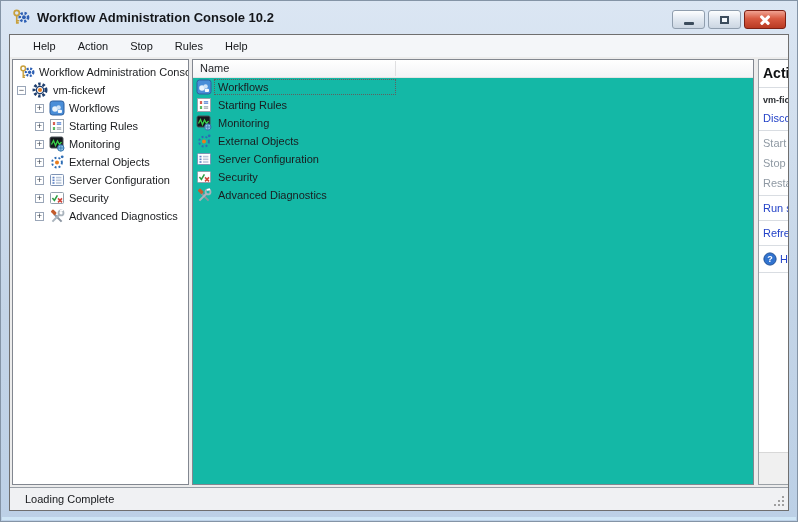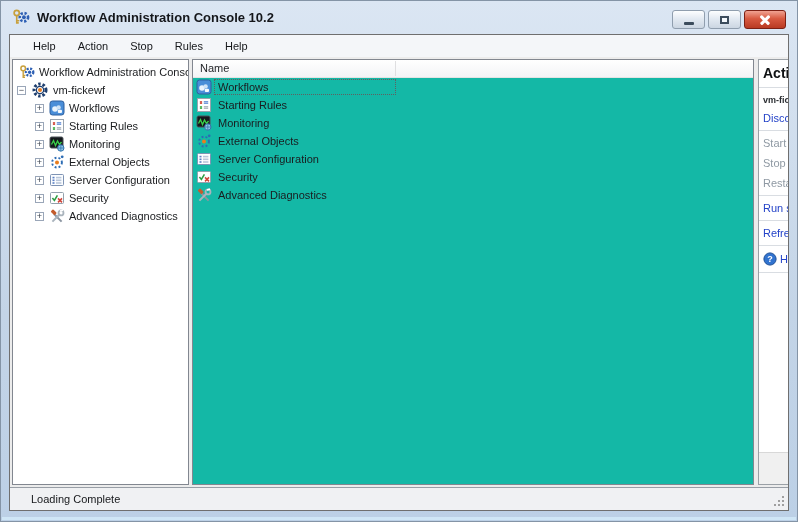--- a/index.html
+++ b/index.html
@@ -58,7 +58,7 @@
   .actions-scroll{position:absolute;left:0;right:0;bottom:0;height:31px;background:#f0f0f0;border-top:1px solid #d8d8d8;}
   
   .statusbar{flex:none;height:22px;background:#f0f1f3;border-top:1px solid #989ea6;
-    position:relative;display:flex;align-items:center;padding-left:21px;font-size:11px;color:#16181b;}
+    position:relative;display:flex;align-items:center;padding-left:15px;font-size:11px;color:#16181b;}
   .grip{position:absolute;right:2px;bottom:2px;width:13px;height:13px;}
 </style>
 </head>

